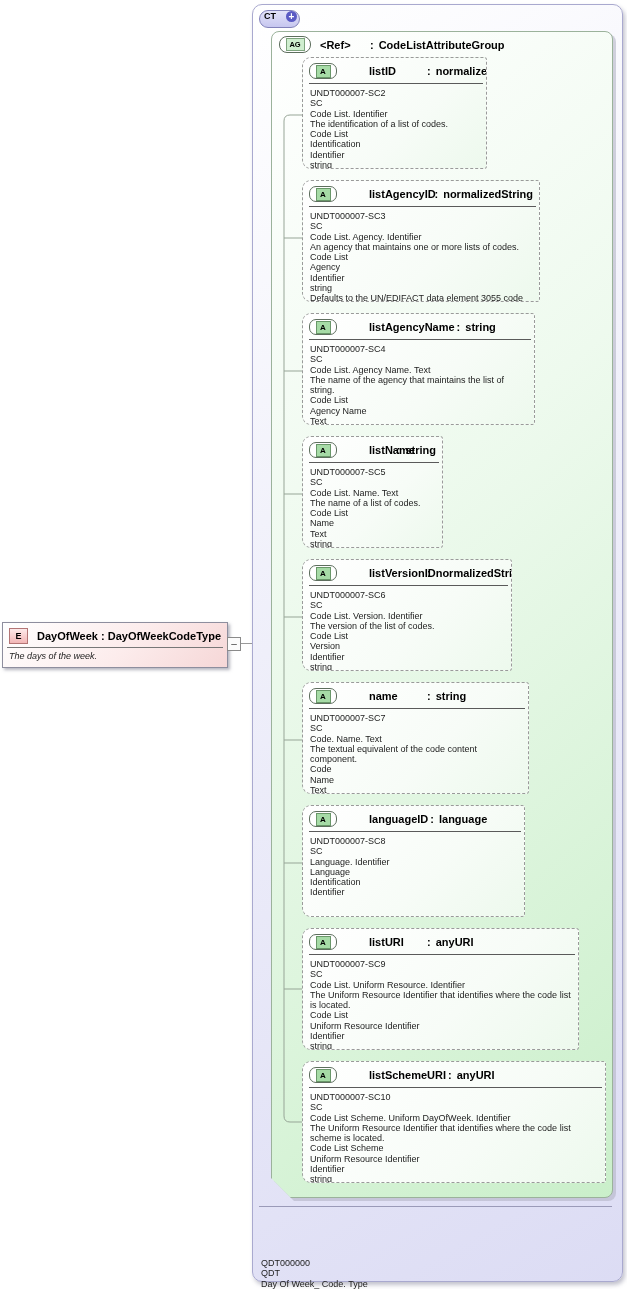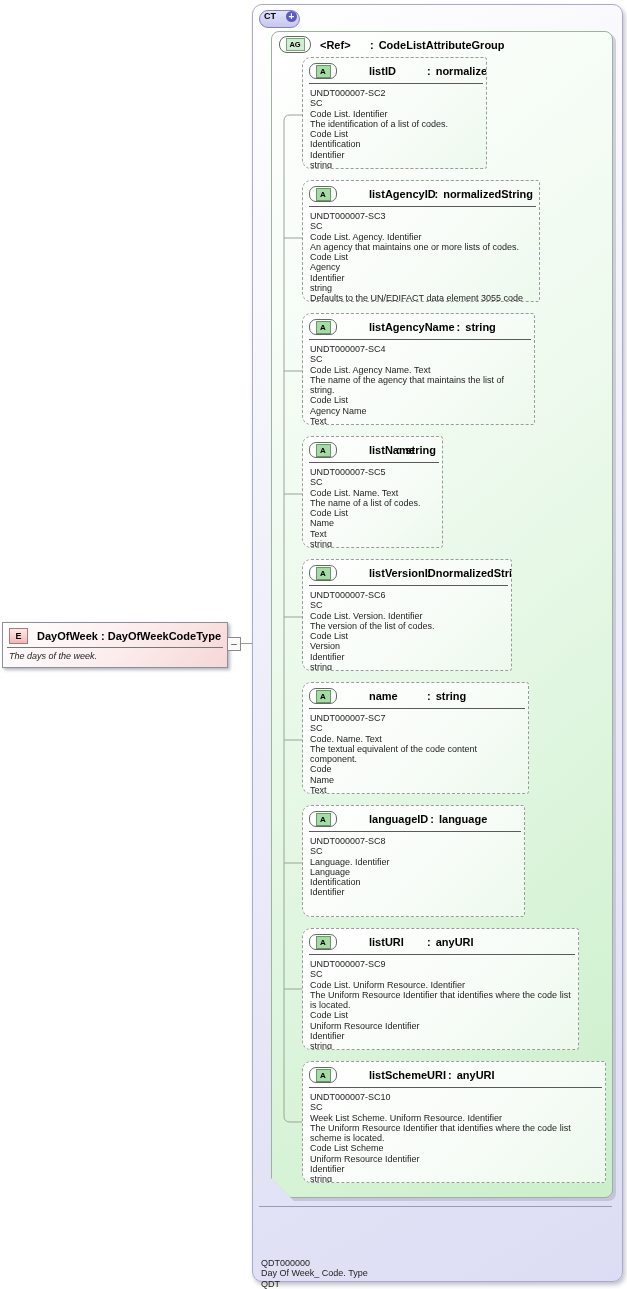--- a/index.html
+++ b/index.html
@@ -348,7 +348,7 @@
         <div class="attr-lines">
             <div class="line">UNDT000007-SC10</div>
             <div class="line">SC</div>
-            <div class="line">Week List Scheme. Uniform Resource. Identifier</div>
+            <div class="line">Code List Scheme. Uniform DayOfWeek. Identifier</div>
             <div class="line">The Uniform Resource Identifier that identifies where the code list scheme is located.</div>
             <div class="line">Code List Scheme</div>
             <div class="line">Uniform Resource Identifier</div>

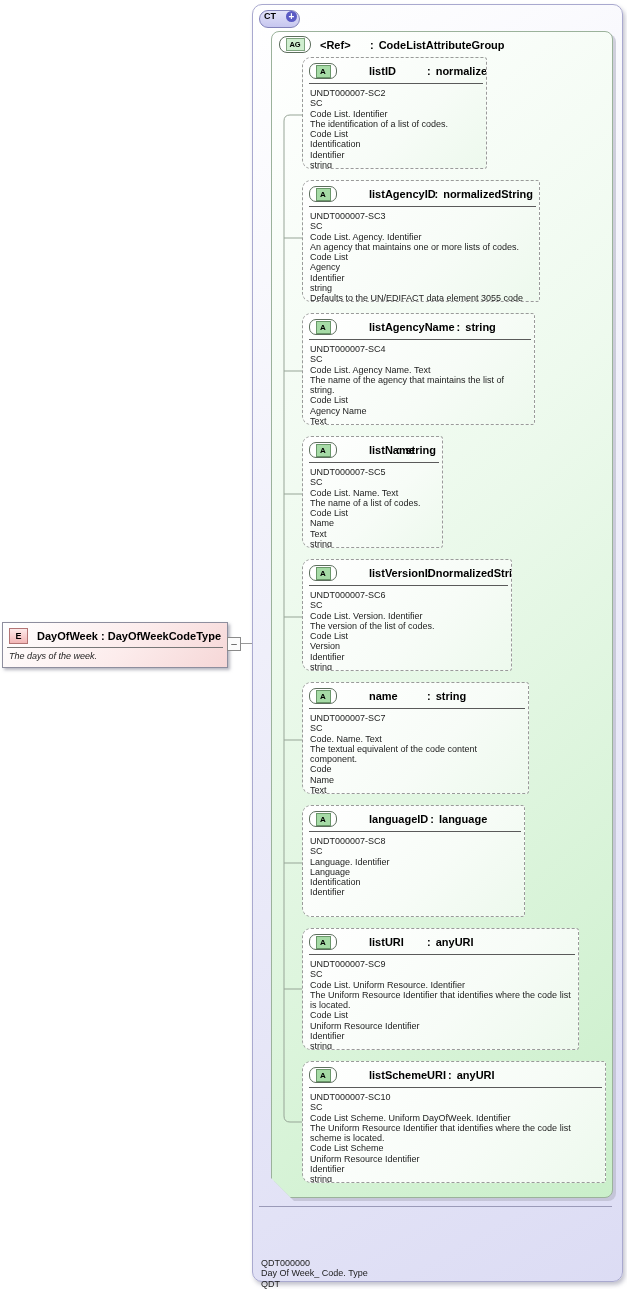--- a/index.html
+++ b/index.html
@@ -361,8 +361,8 @@
     <div class="doc-sep"></div>
     <div class="doc-lines">
         <div class="line">QDT000000</div>
+        <div class="line">QDT</div>
         <div class="line">Day Of Week_ Code. Type</div>
-        <div class="line">QDT</div>
         <div class="line">1.0</div>
         <div class="line">&nbsp;</div>
         <div class="line">Code</div>

